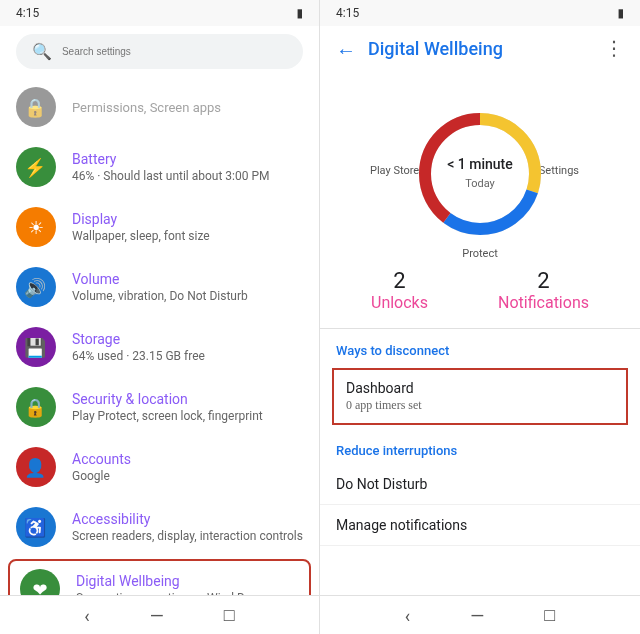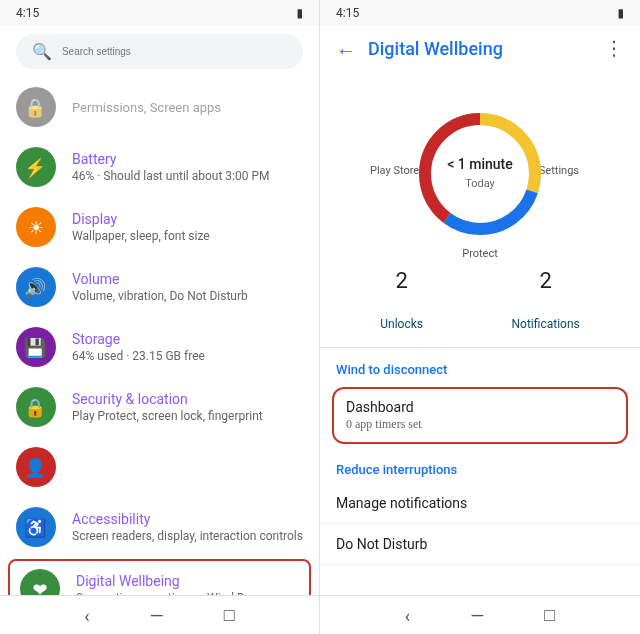--- a/index.html
+++ b/index.html
@@ -211,9 +211,8 @@
     }
 
     .stat-label {
-      font-size: 12px;
-      color: #0c4a6e;
-      margin-top: 24px;
+      font-size: 16px;
+      color: #ec4899;
     }
 
     

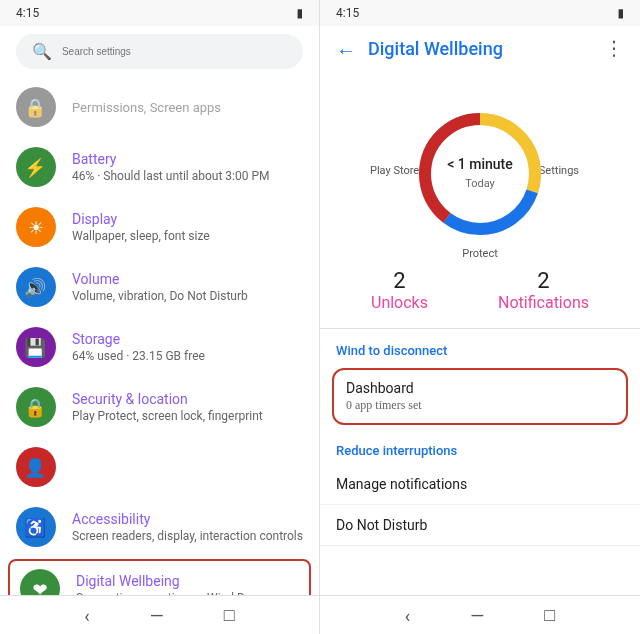--- a/index.html
+++ b/index.html
@@ -449,7 +449,7 @@
       </div>
     </div>
 
-    <div class="section-header">Wind to disconnect</div>
+    <div class="section-header">Ways to disconnect</div>
 
     <div class="menu-item highlighted-item">
       <div class="menu-item-title">Dashboard</div>

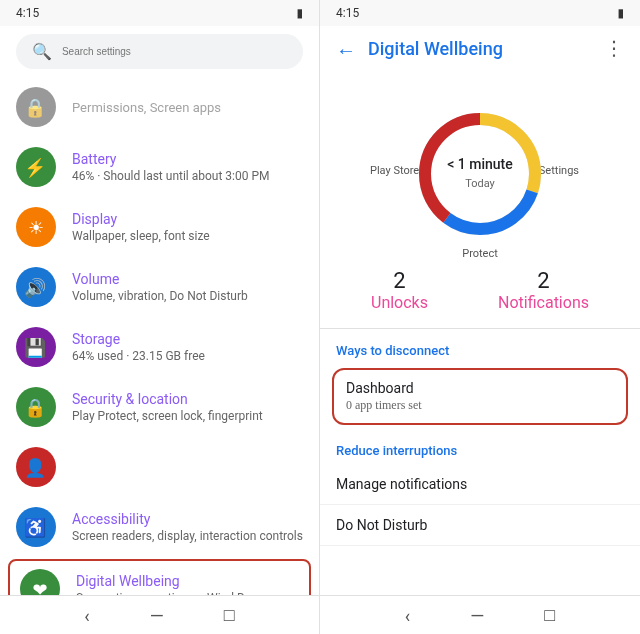--- a/index.html
+++ b/index.html
@@ -232,7 +232,7 @@
 
     .menu-item.highlighted-item {
       border: 2px solid #c0392b;
-      border-radius: 12px;
+      border-radius: 0;
       margin: 4px 12px;
       padding: 10px 12px;
     }

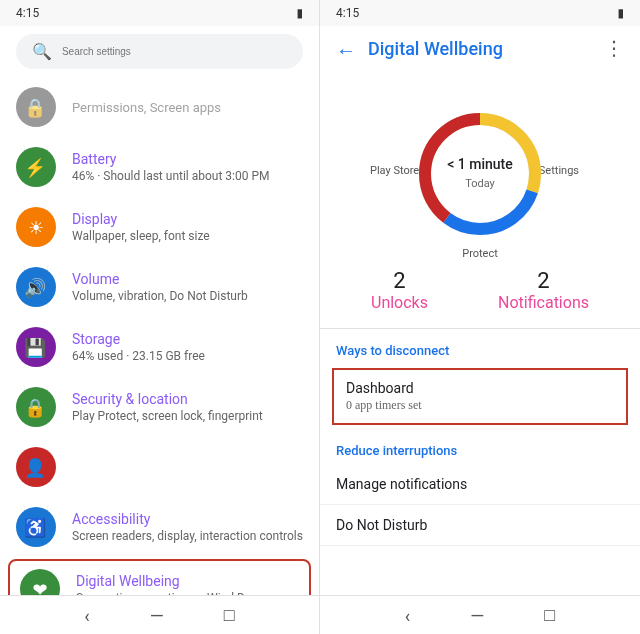--- a/index.html
+++ b/index.html
@@ -371,6 +371,10 @@
 
     <div class="settings-item">
       <div class="icon-circle" style="background:#c62828;">👤</div>
+      <div class="item-text">
+        <div class="item-title">Accounts</div>
+        <div class="item-subtitle">Google</div>
+      </div>
     </div>
 
     <div class="settings-item">

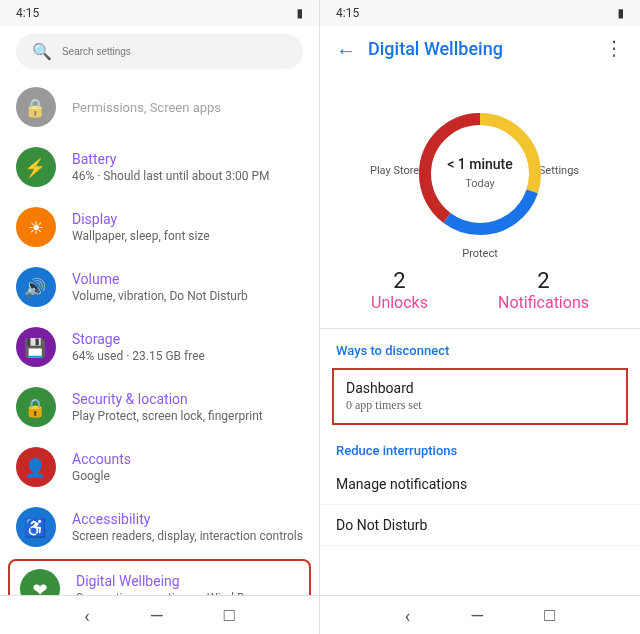--- a/index.html
+++ b/index.html
@@ -464,11 +464,11 @@
     <div class="section-header">Reduce interruptions</div>
 
     <div class="menu-item">
+      <div class="menu-item-title">Do Not Disturb</div>
+    </div>
+
+    <div class="menu-item">
       <div class="menu-item-title">Manage notifications</div>
-    </div>
-
-    <div class="menu-item">
-      <div class="menu-item-title">Do Not Disturb</div>
     </div>
 
   </div>

